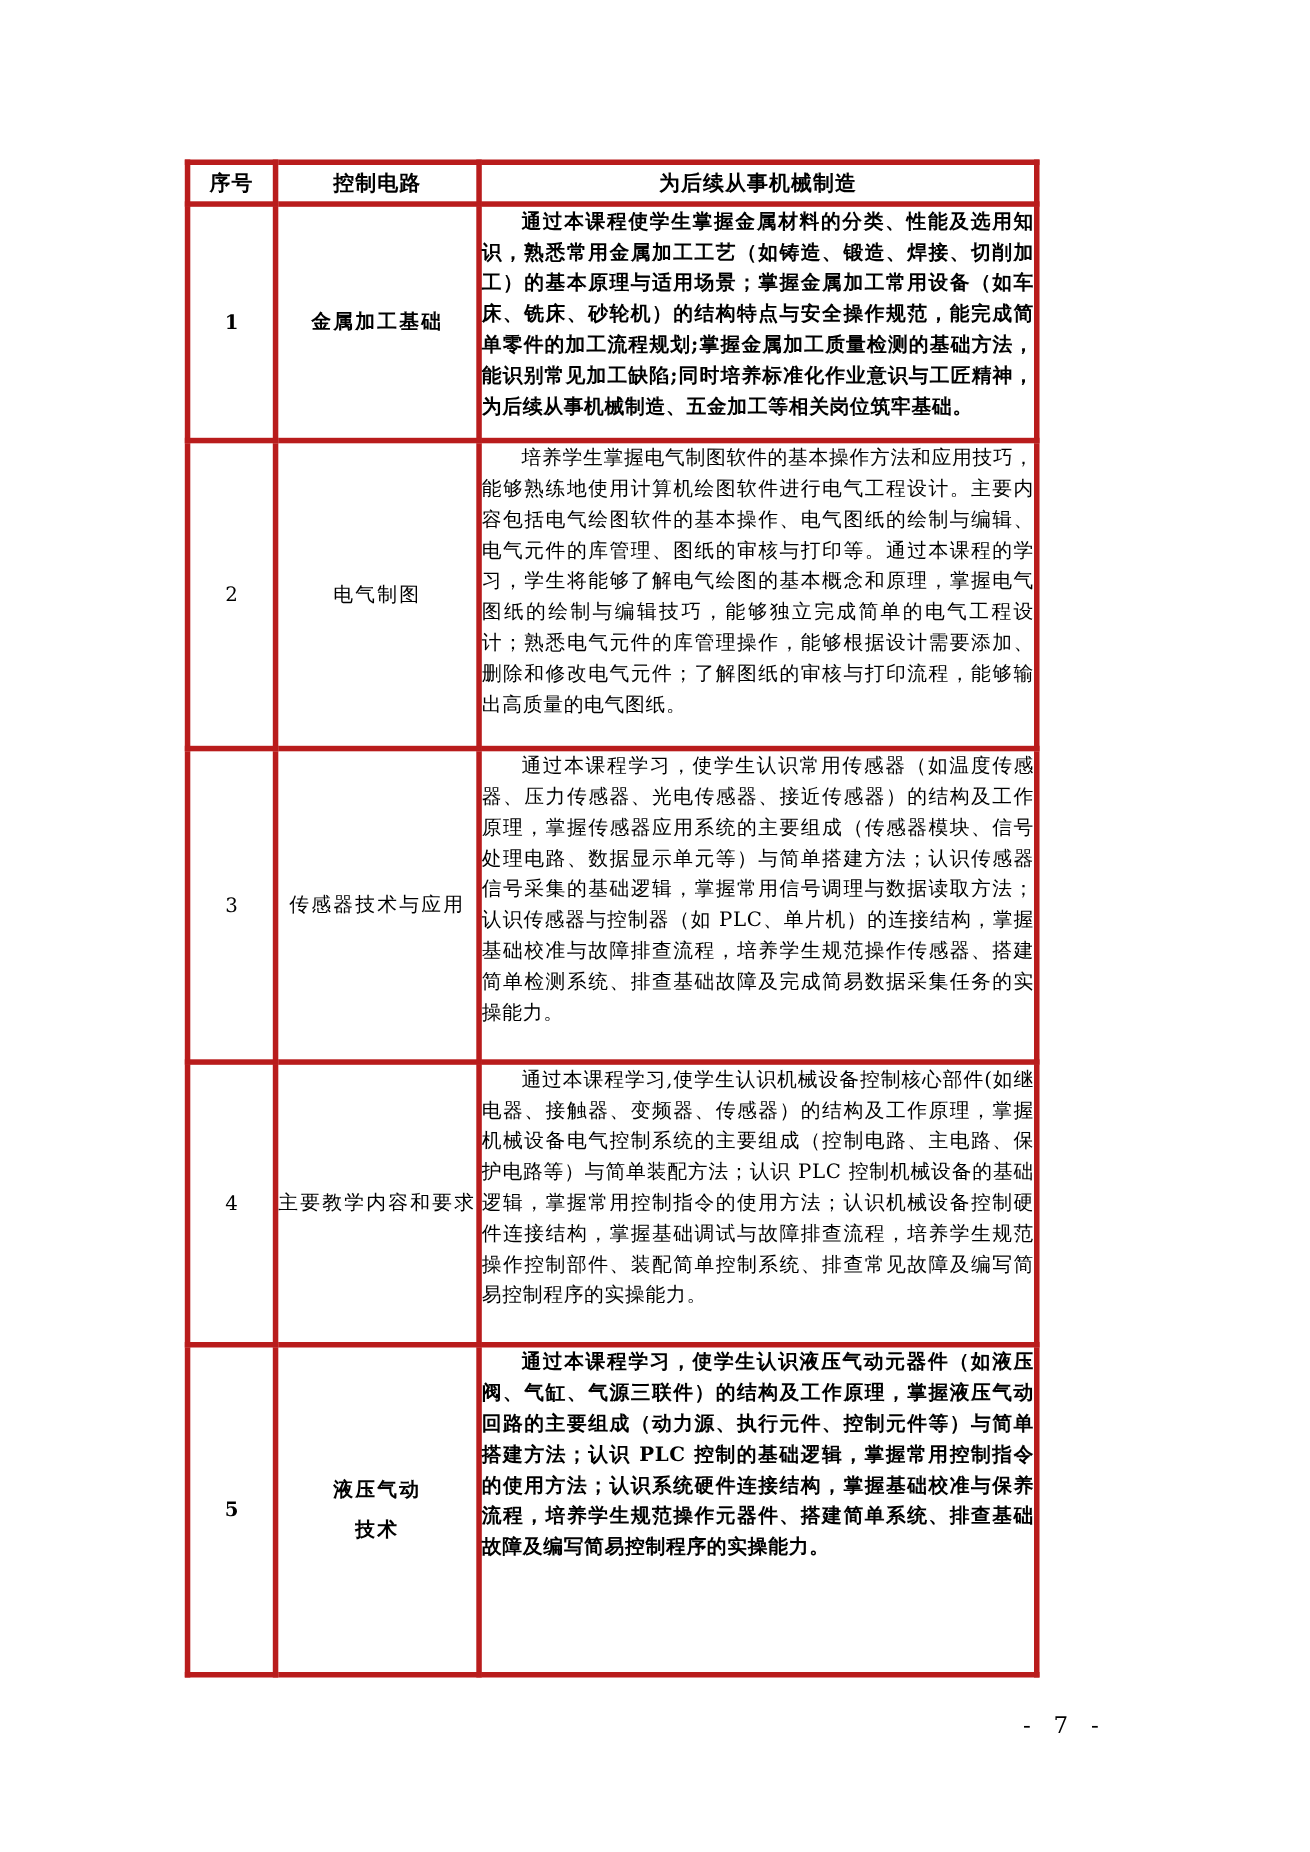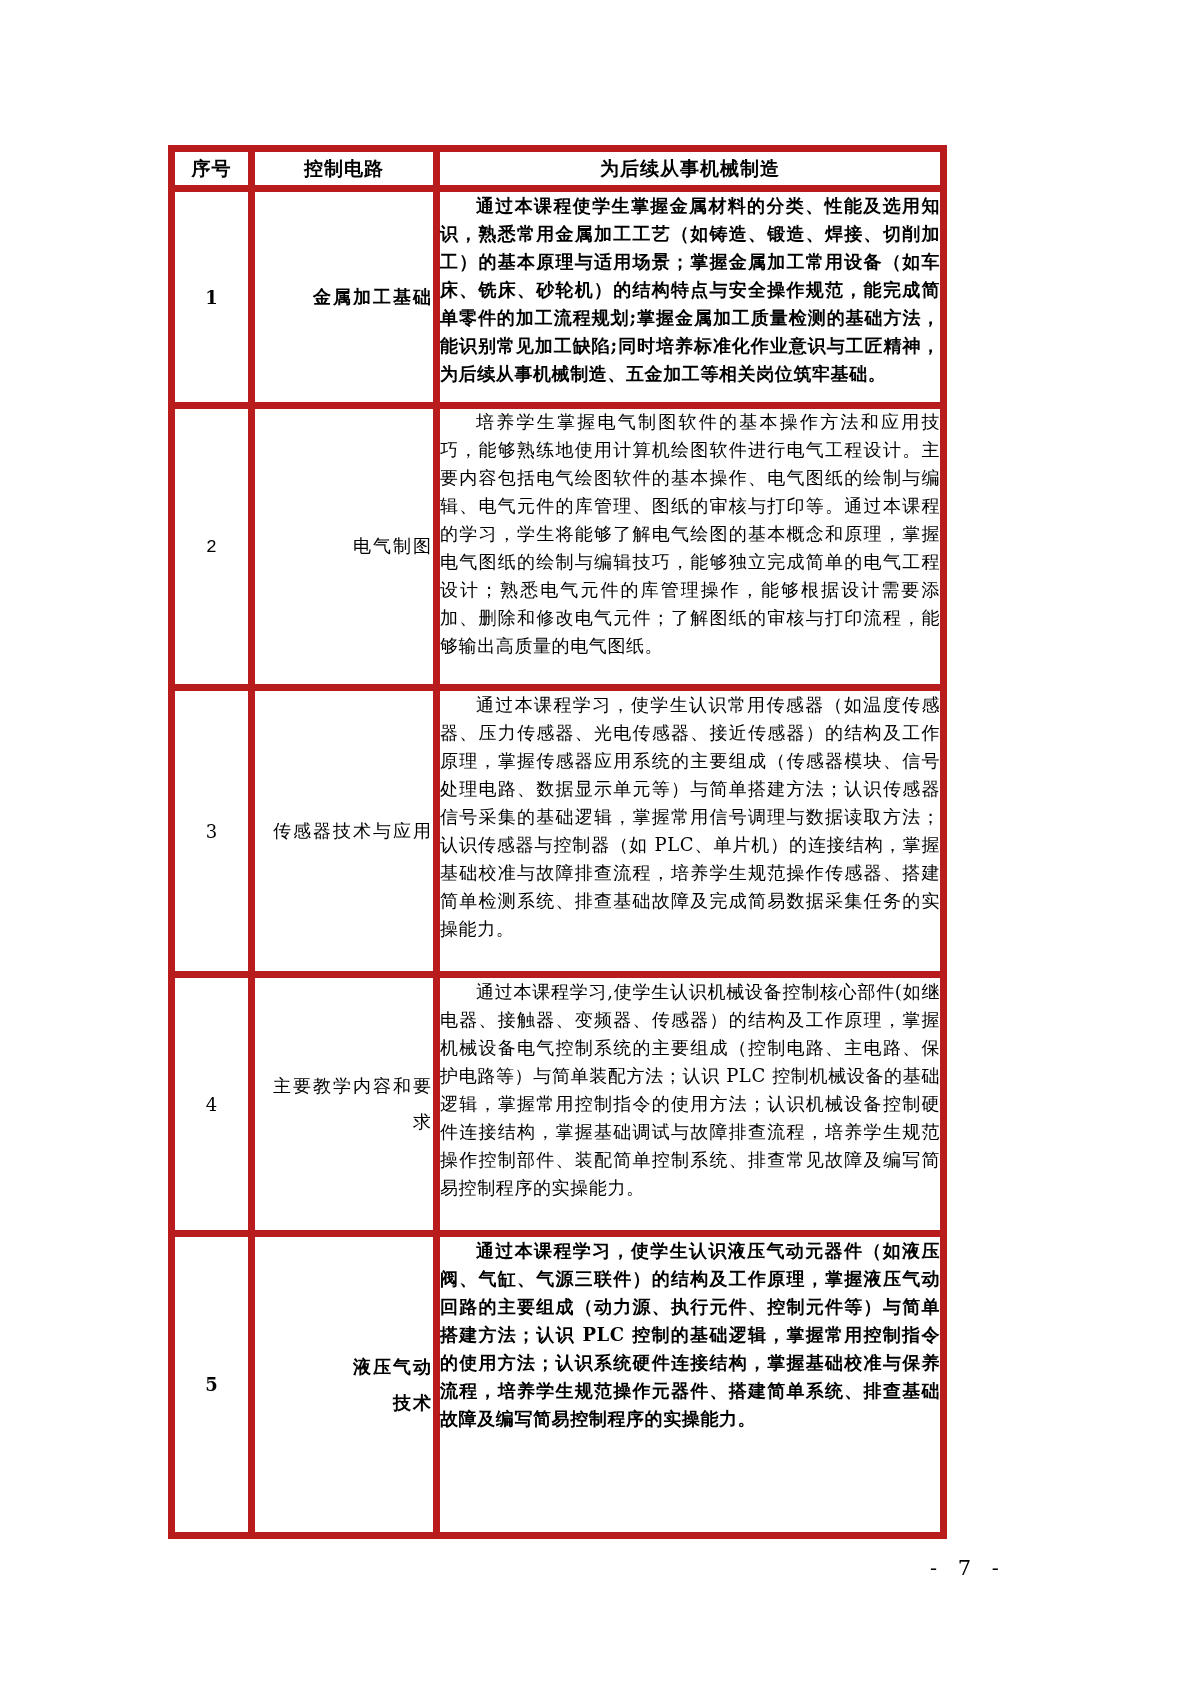--- a/index.html
+++ b/index.html
@@ -27,7 +27,7 @@
   }
   table.course-table th,
   table.course-table td {
-    border: 7px solid #b91c1c;
+    border: 5px solid #b91c1c;
     padding: 0;
   }
   table.course-table th {

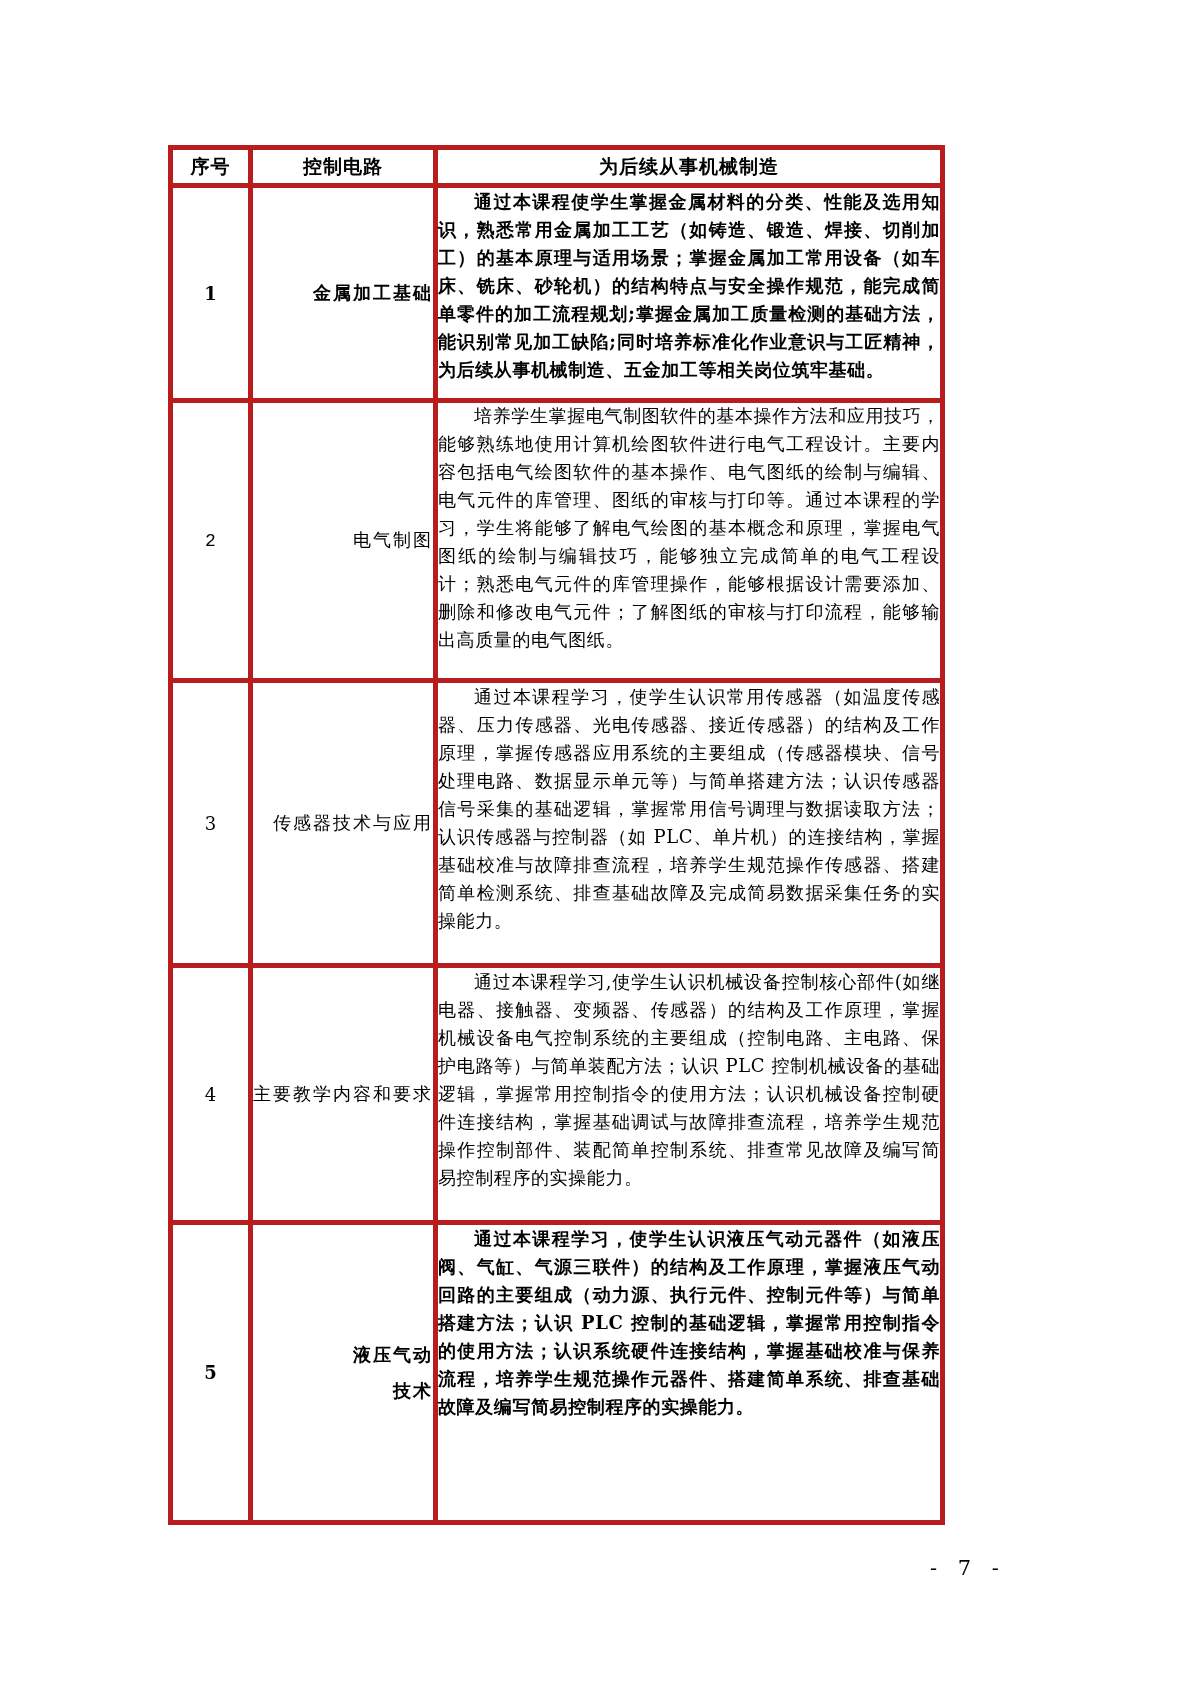--- a/index.html
+++ b/index.html
@@ -48,7 +48,7 @@
     font-size: 18px;
   }
   td.course {
-    text-align: right;
+    text-align: center;
     vertical-align: middle;
     font-size: 18px;
     line-height: 36px;

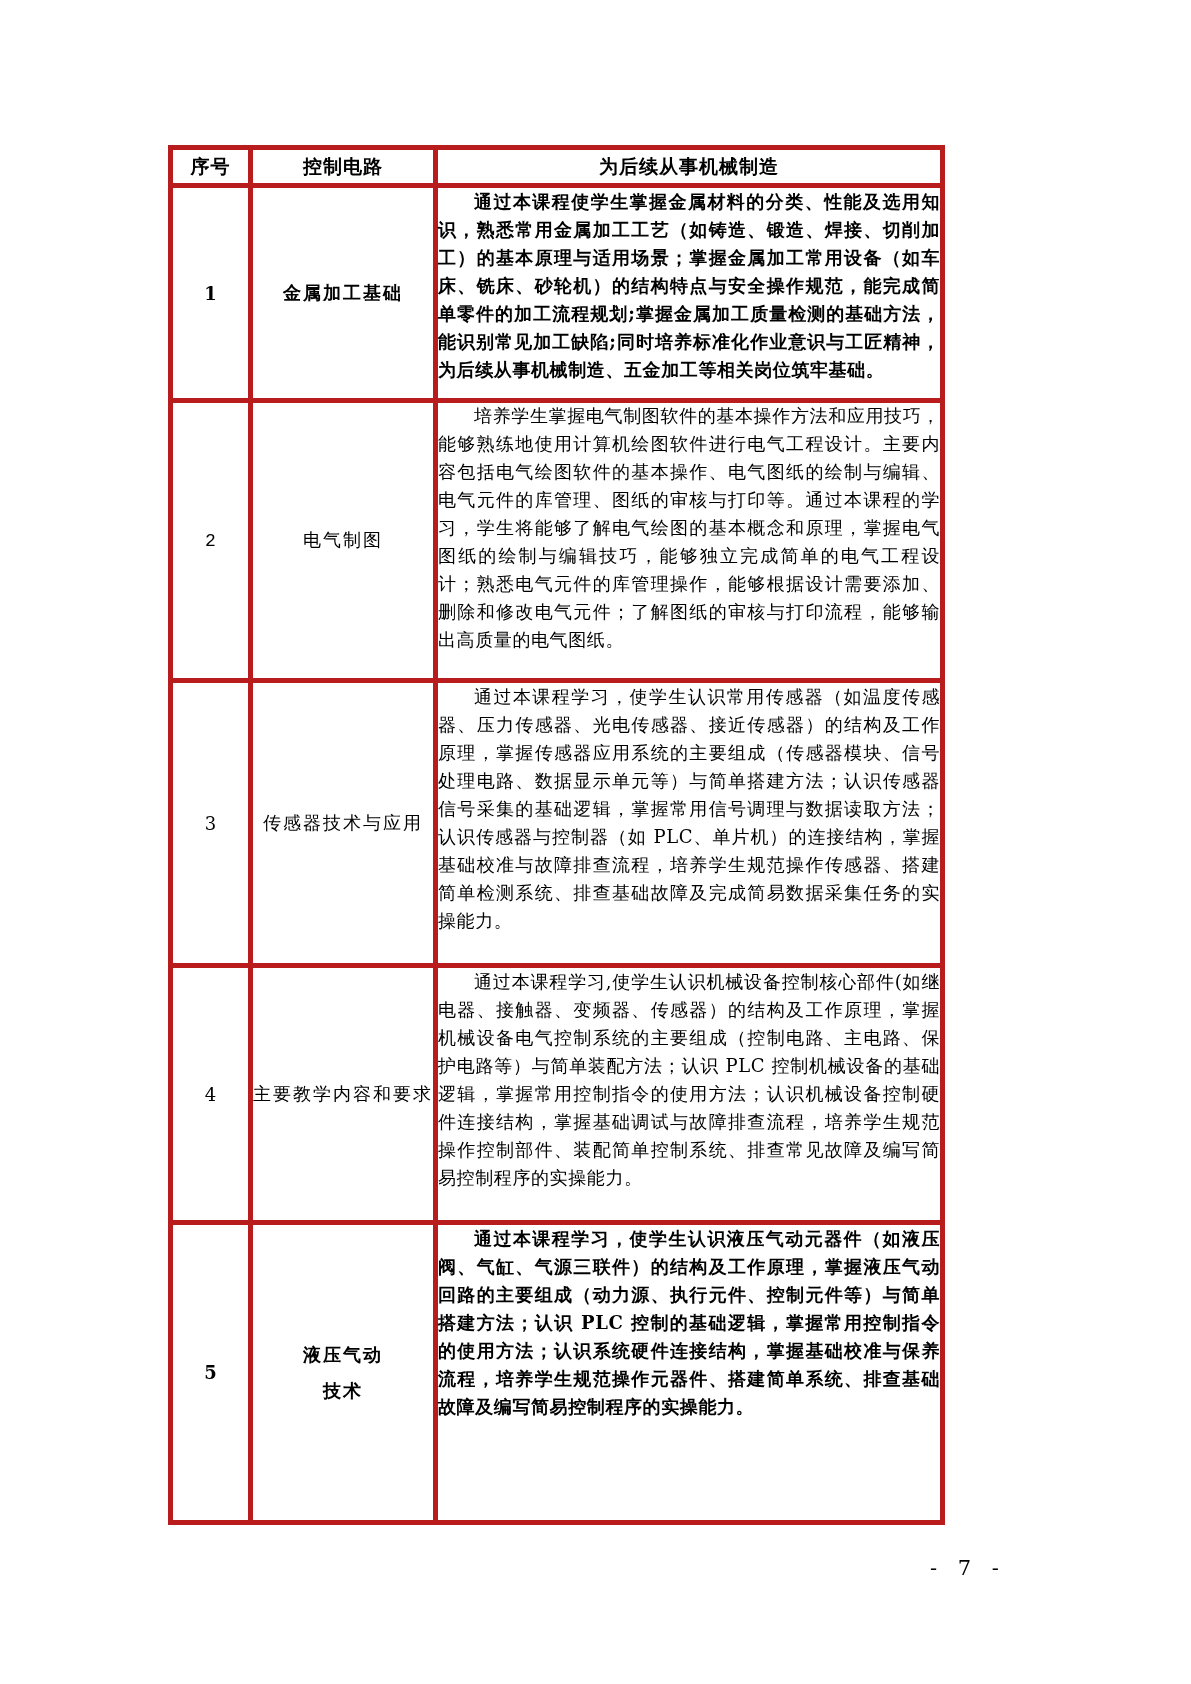--- a/index.html
+++ b/index.html
@@ -70,7 +70,7 @@
     text-indent: 2em;
   }
   tr.r1 td { height: 210px; font-weight: bold; }
-  tr.r2 td { height: 275px; font-family: Liberation Mono, monospace; }
+  tr.r2 td { height: 275px; }
   tr.r3 td { height: 280px; }
   tr.r4 td { height: 252px; }
   tr.r5 td { height: 295px; font-weight: bold; }

